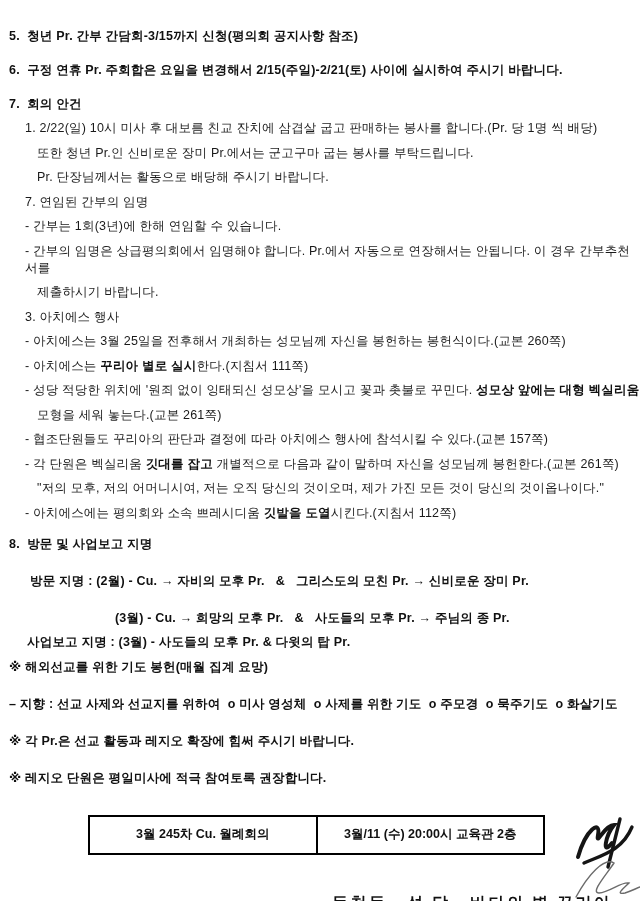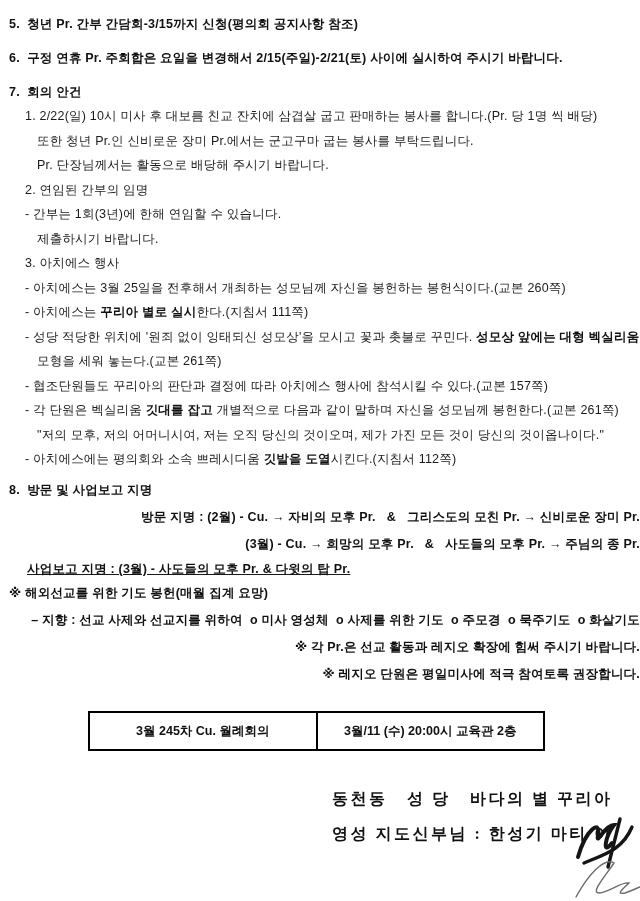--- a/index.html
+++ b/index.html
@@ -10,7 +10,7 @@
     background:#ffffff;
     color:#1a1a1a;
     font-family:"Liberation Sans","DejaVu Sans",sans-serif;
-    padding-top:8px;
+    padding-top:20px;
     overflow:hidden;
   }
   

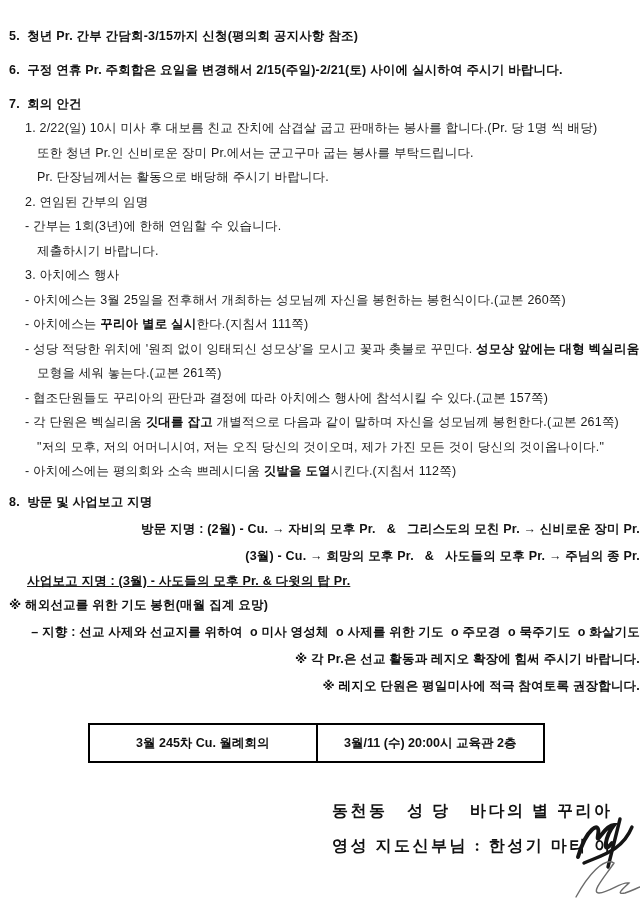--- a/index.html
+++ b/index.html
@@ -84,7 +84,7 @@
       <div class="line ind1 g0"><span class="seg">1. 2/22(일) 10시 미사 후 대보름 친교 잔치에 삼겹살 굽고 판매하는 봉사를 합니다.(Pr. 당 1명 씩 배당)</span></div>
       <div class="line ind2 g0"><span class="seg">또한 청년 Pr.인 신비로운 장미 Pr.에서는 군고구마 굽는 봉사를 부탁드립니다.</span></div>
       <div class="line ind2 g0"><span class="seg">Pr. 단장님께서는 활동으로 배당해 주시기 바랍니다.</span></div>
-      <div class="line ind1 g0"><span class="seg">2. 연임된 간부의 임명</span></div>
+      <div class="line ind1 g0"><span class="seg">7. 연임된 간부의 임명</span></div>
       <div class="line ind1 g0"><span class="seg">- 간부는 1회(3년)에 한해 연임할 수 있습니다.</span></div>
       <div class="line ind2 g0"><span class="seg">제출하시기 바랍니다.</span></div>
       <div class="line ind1 g0"><span class="seg">3. 아치에스 행사</span></div>

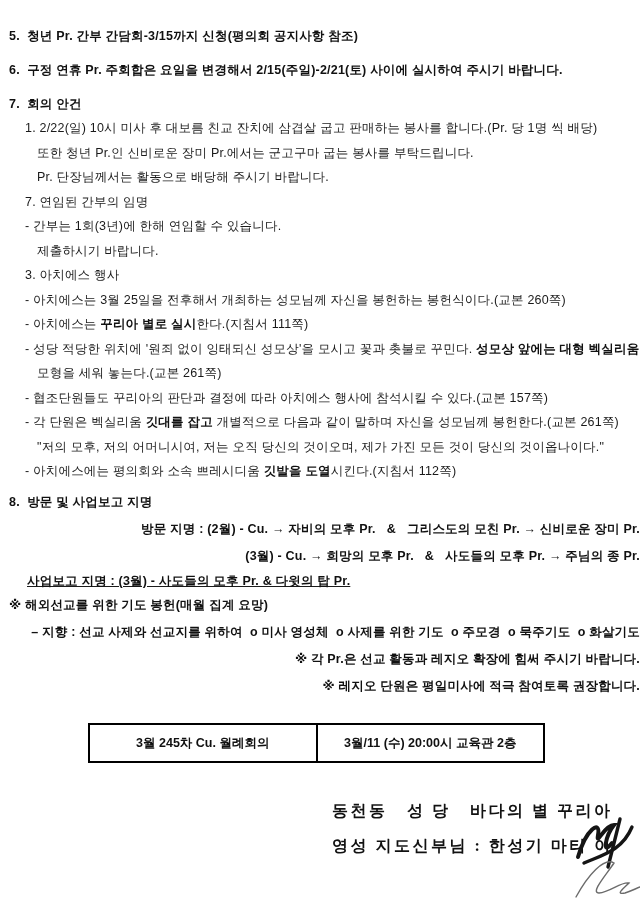--- a/index.html
+++ b/index.html
@@ -86,6 +86,7 @@
       <div class="line ind2 g0"><span class="seg">Pr. 단장님께서는 활동으로 배당해 주시기 바랍니다.</span></div>
       <div class="line ind1 g0"><span class="seg">7. 연임된 간부의 임명</span></div>
       <div class="line ind1 g0"><span class="seg">- 간부는 1회(3년)에 한해 연임할 수 있습니다.</span></div>
+      <div class="line ind1 g0"><span class="seg">- 간부의 임명은 상급평의회에서 임명해야 합니다. Pr.에서 자동으로 연장해서는 안됩니다. 이 경우 간부추천서를</span></div>
       <div class="line ind2 g0"><span class="seg">제출하시기 바랍니다.</span></div>
       <div class="line ind1 g0"><span class="seg">3. 아치에스 행사</span></div>
       <div class="line ind1 g0"><span class="seg">- 아치에스는 3월 25일을 전후해서 개최하는 성모님께 자신을 봉헌하는 봉헌식이다.(교본 260쪽)</span></div>

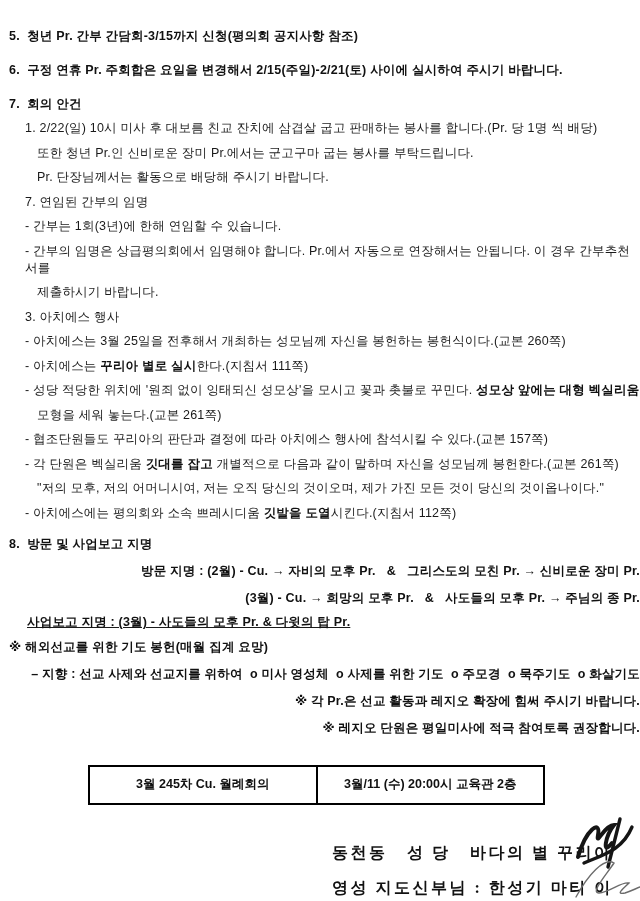--- a/index.html
+++ b/index.html
@@ -32,7 +32,7 @@
   .ind5 { padding-left:115px;}
   
   .g0 { margin-top:7.5px; }
-  .g1 { margin-top:10px;text-align:right;  }
+  .g1 { margin-top:20px;  }
   .g2 { margin-top:17px;  }
   .g3 {  }
   .g4 { margin-top:14px;  }

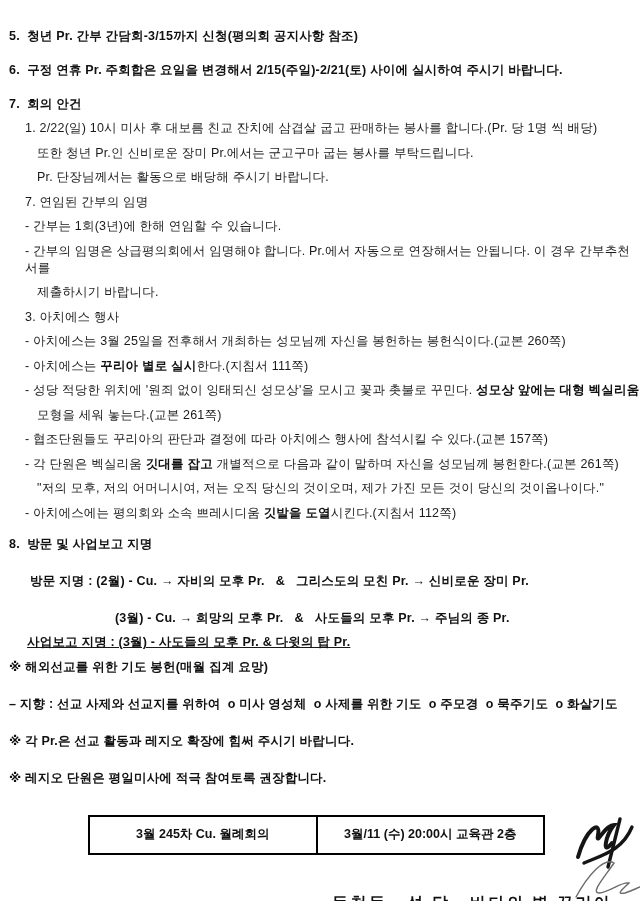--- a/index.html
+++ b/index.html
@@ -27,7 +27,7 @@
   .ind0 { padding-left:9px;  }
   .ind1 { padding-left:25px; }
   .ind2 { padding-left:37px; }
-  .ind3 { padding-left:27px;text-decoration:underline; }
+  .ind3 { padding-left:27px; }
   .ind4 { padding-left:30px; }
   .ind5 { padding-left:115px;}
   

